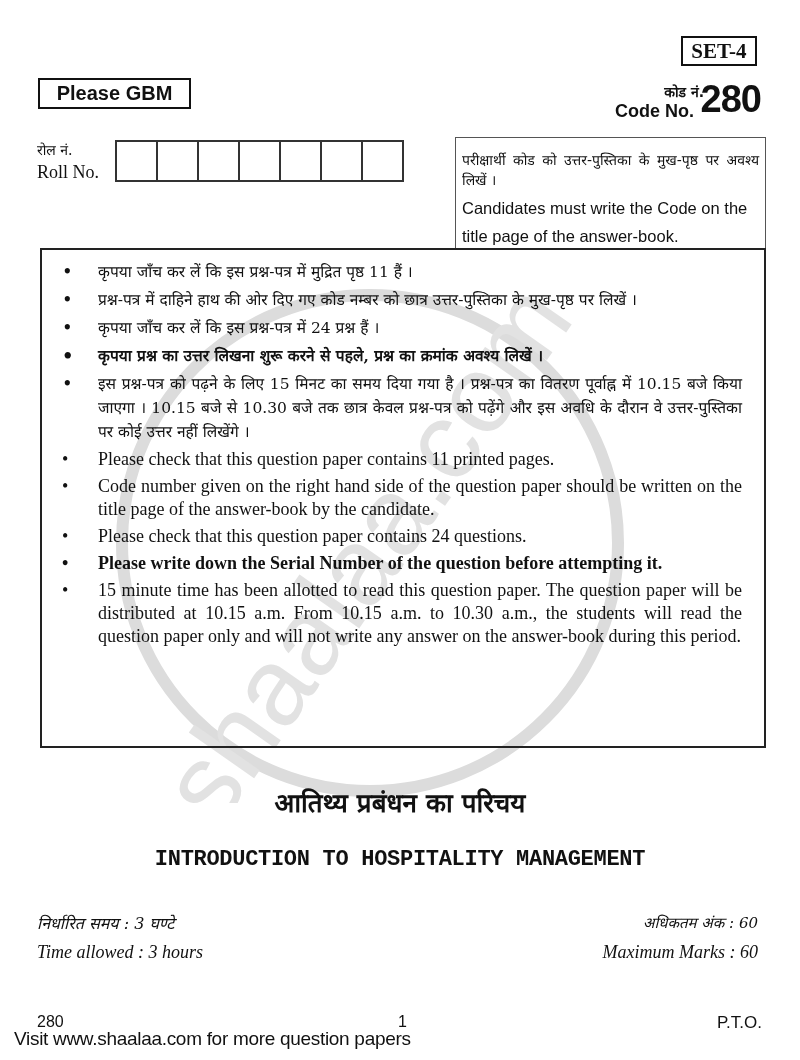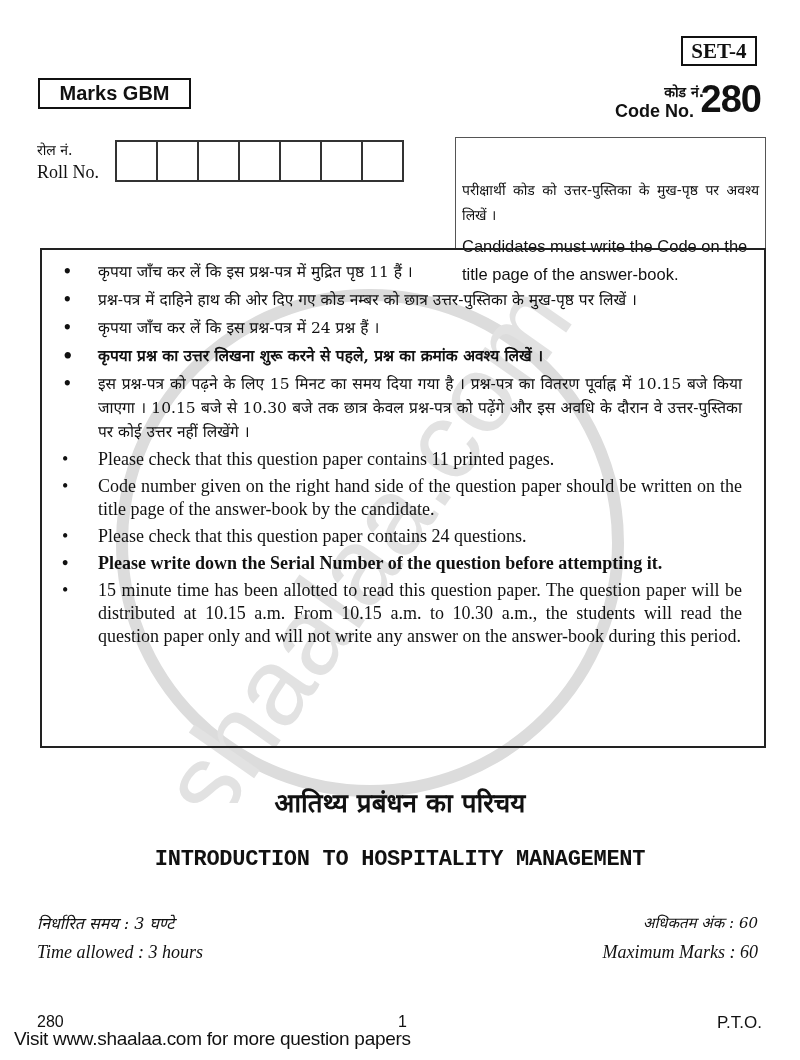--- a/index.html
+++ b/index.html
@@ -70,7 +70,7 @@
 </svg>
 
 <div id="set-box" class="abs">SET-4</div>
-<div id="series-box" class="abs">Marks GBM</div>
+<div id="series-box" class="abs">Please GBM</div>
 
 <div id="code-hindi" class="abs">कोड नं.</div>
 <div id="code-label" class="abs">Code No.</div>

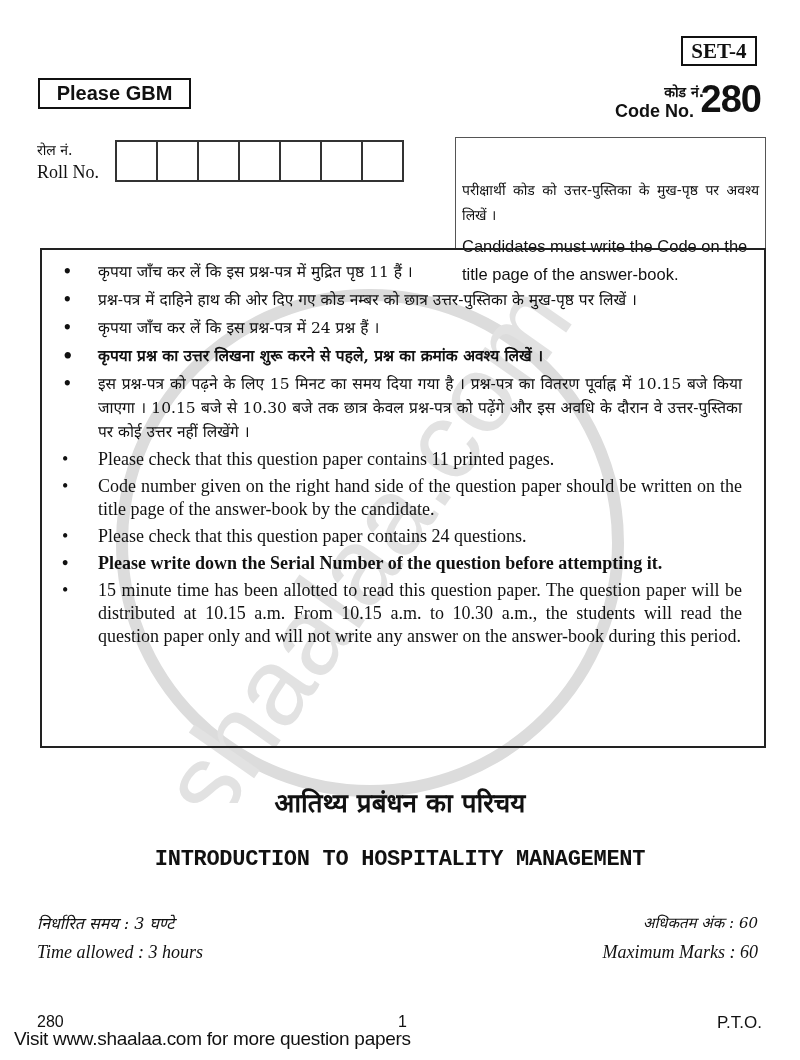--- a/index.html
+++ b/index.html
@@ -32,7 +32,7 @@
     left: 455px; top: 137px; width: 311px; height: 112px; border: 1px solid #555; border-bottom: none; box-sizing: border-box;
     padding: 12px 6px 0 6px;
   }
-  #code-note .hi { font-family: "DejaVu Sans", sans-serif; font-size: 14px; line-height: 25px; text-align: justify; margin-top: 28px; }
+  #code-note .hi { font-family: "DejaVu Sans", sans-serif; font-size: 14px; line-height: 20px; text-align: justify; }
   #code-note .en { font-family: "Liberation Sans", sans-serif; font-size: 16.5px; line-height: 28px; margin-top: 4px; }
 
   #instructions {

